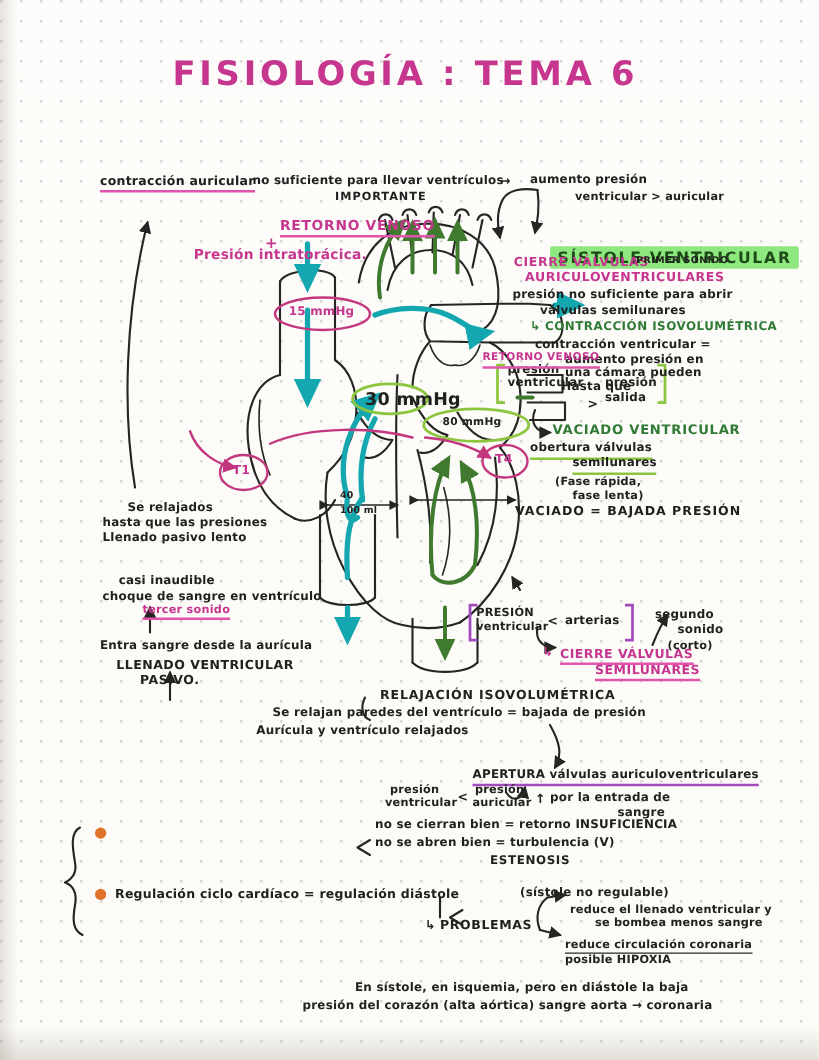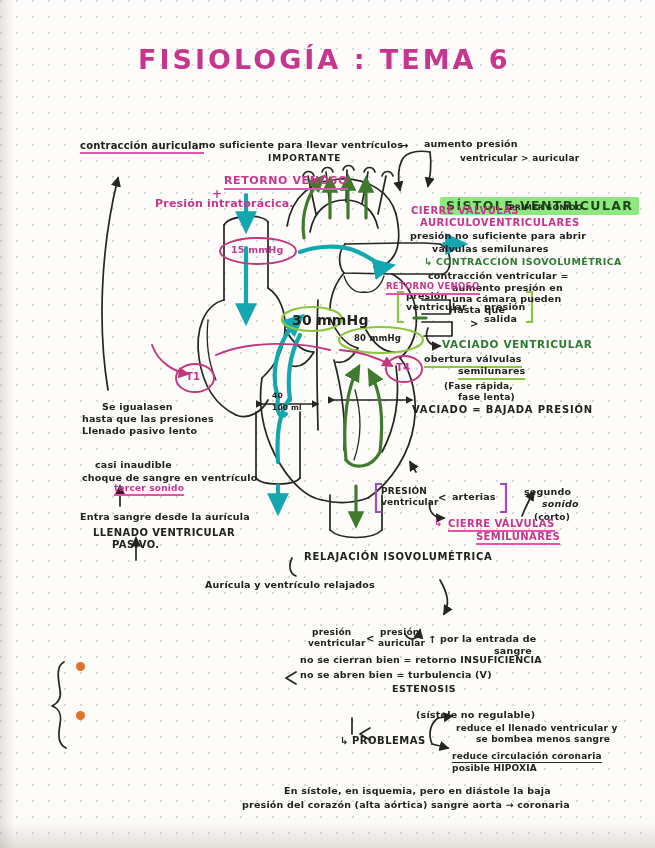--- a/index.html
+++ b/index.html
@@ -277,7 +277,7 @@
   <div class="ink hand blk" style="left:272px;top:392px;font-size:7.5px;">40</div>
   <div class="ink hand blk" style="left:272px;top:404px;font-size:7.5px;">100 ml</div>
 
-  <div class="ink hand blk" style="left:102px;top:402px;font-size:9.5px;">Se igualasen</div>
+  <div class="ink hand blk" style="left:102px;top:402px;font-size:9.5px;">Se relajados</div>
   <div class="ink hand blk" style="left:82px;top:414px;font-size:9.5px;">hasta que las presiones</div>
   <div class="ink hand blk" style="left:82px;top:426px;font-size:9.5px;">Llenado pasivo lento</div>
 

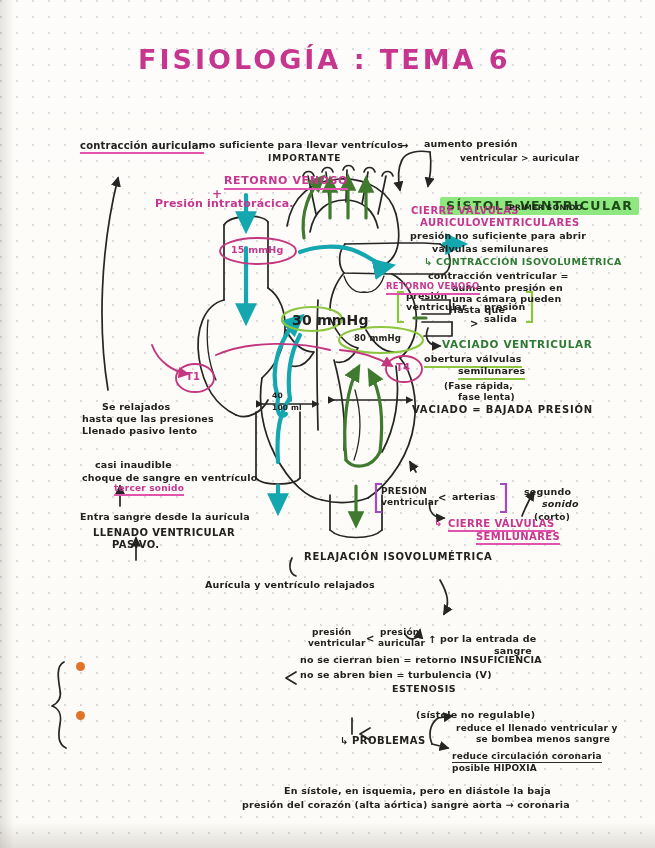--- a/index.html
+++ b/index.html
@@ -295,7 +295,7 @@
   <div class="ink hand blk" style="left:452px;top:492px;font-size:9.5px;">arterias</div>
 
   <div class="ink hand blk" style="left:524px;top:487px;font-size:9.5px;">segundo</div>
-  <div class="ink hand blk" style="left:542px;top:499px;font-size:9.5px;font-style:italic;">sonido</div>
+  <div class="ink hand blk" style="left:542px;top:499px;font-size:9.5px;">sonido</div>
   <div class="ink hand blk" style="left:534px;top:512px;font-size:9px;">(corto)</div>
 
   <div class="ink hand pink" style="left:434px;top:517px;font-size:10px;">↳</div>

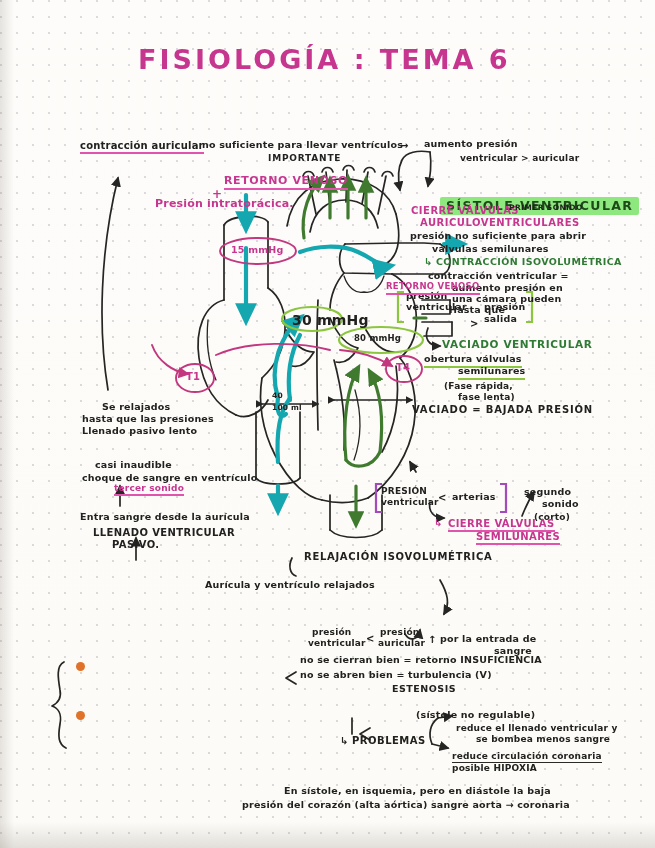--- a/index.html
+++ b/index.html
@@ -303,6 +303,7 @@
   <div class="ink hand pink u-pink" style="left:476px;top:531px;font-size:10px;letter-spacing:.4px;">SEMILUNARES</div>
 
   <div class="ink hand blk" style="left:304px;top:551px;font-size:10px;letter-spacing:.7px;">RELAJACIÓN ISOVOLUMÉTRICA</div>
+  <div class="ink hand blk" style="left:218px;top:566px;font-size:9.5px;">Se relajan paredes del ventrículo = bajada de presión</div>
   <div class="ink hand blk" style="left:205px;top:580px;font-size:9.5px;">Aurícula y ventrículo relajados</div>
 
 

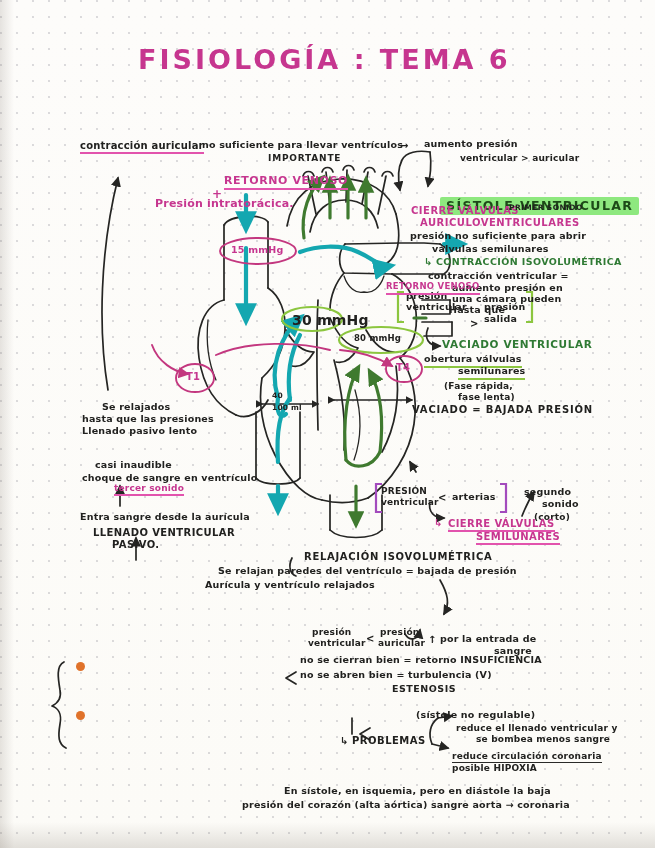--- a/index.html
+++ b/index.html
@@ -306,6 +306,7 @@
   <div class="ink hand blk" style="left:218px;top:566px;font-size:9.5px;">Se relajan paredes del ventrículo = bajada de presión</div>
   <div class="ink hand blk" style="left:205px;top:580px;font-size:9.5px;">Aurícula y ventrículo relajados</div>
 
+  <div class="ink hand blk u-prpl" style="left:378px;top:615px;font-size:9.5px;">APERTURA válvulas auriculoventriculares</div>
 
   <div class="ink hand blk" style="left:312px;top:627px;font-size:9px;">presión</div>
   <div class="ink hand blk" style="left:308px;top:638px;font-size:9px;">ventricular</div>

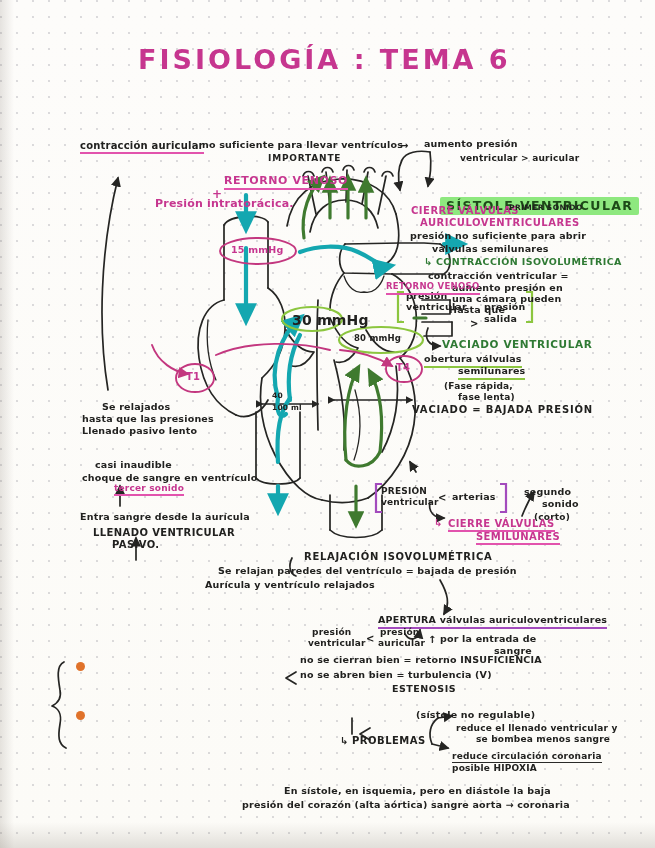--- a/index.html
+++ b/index.html
@@ -323,6 +323,7 @@
   <div class="ink hand blk" style="left:392px;top:684px;font-size:9.5px;letter-spacing:.5px;">ESTENOSIS</div>
 
   <div style="position:absolute;left:76px;top:711px;width:9px;height:9px;border-radius:50%;background:#e0722a;"></div>
+  <div class="ink hand blk" style="left:92px;top:710px;font-size:10px;">Regulación ciclo cardíaco = regulación diástole</div>
   <div class="ink hand blk" style="left:416px;top:710px;font-size:9.5px;">(sístole no regulable)</div>
 
   <div class="ink hand blk" style="left:340px;top:735px;font-size:10px;">↳</div>

